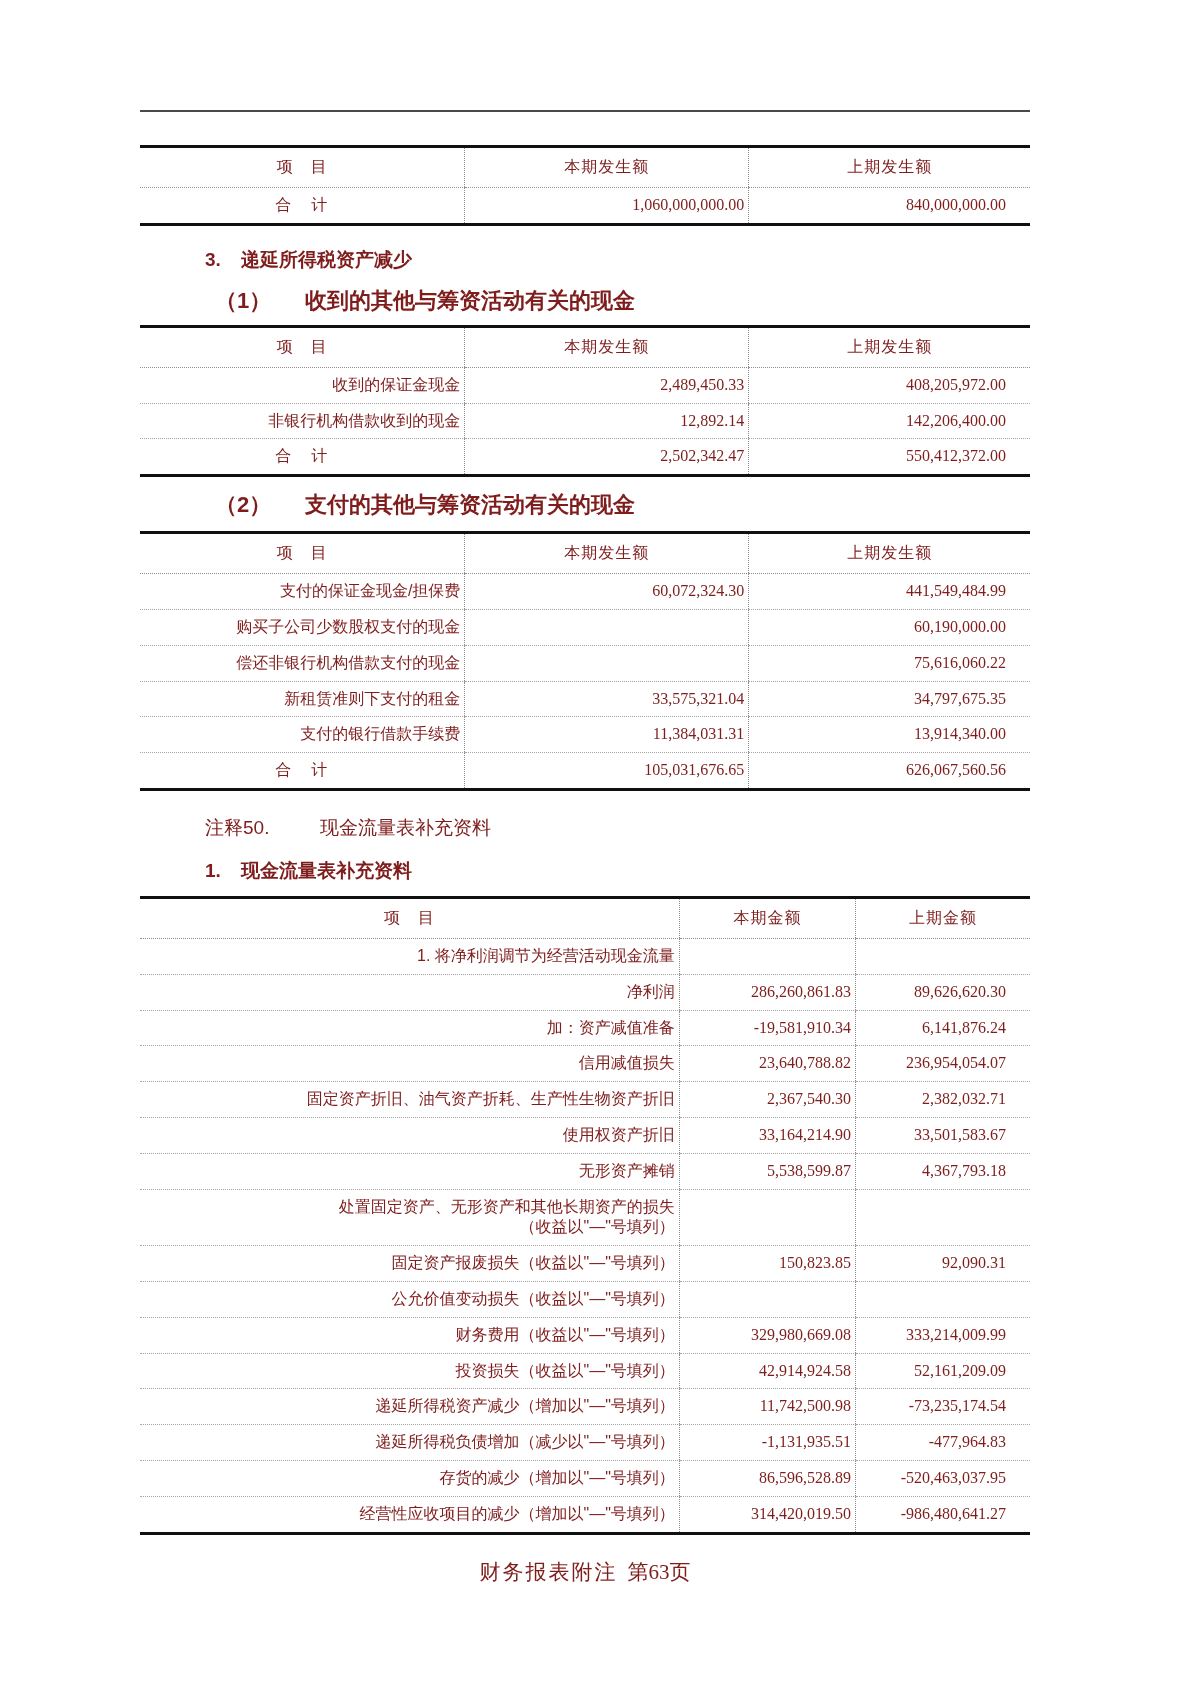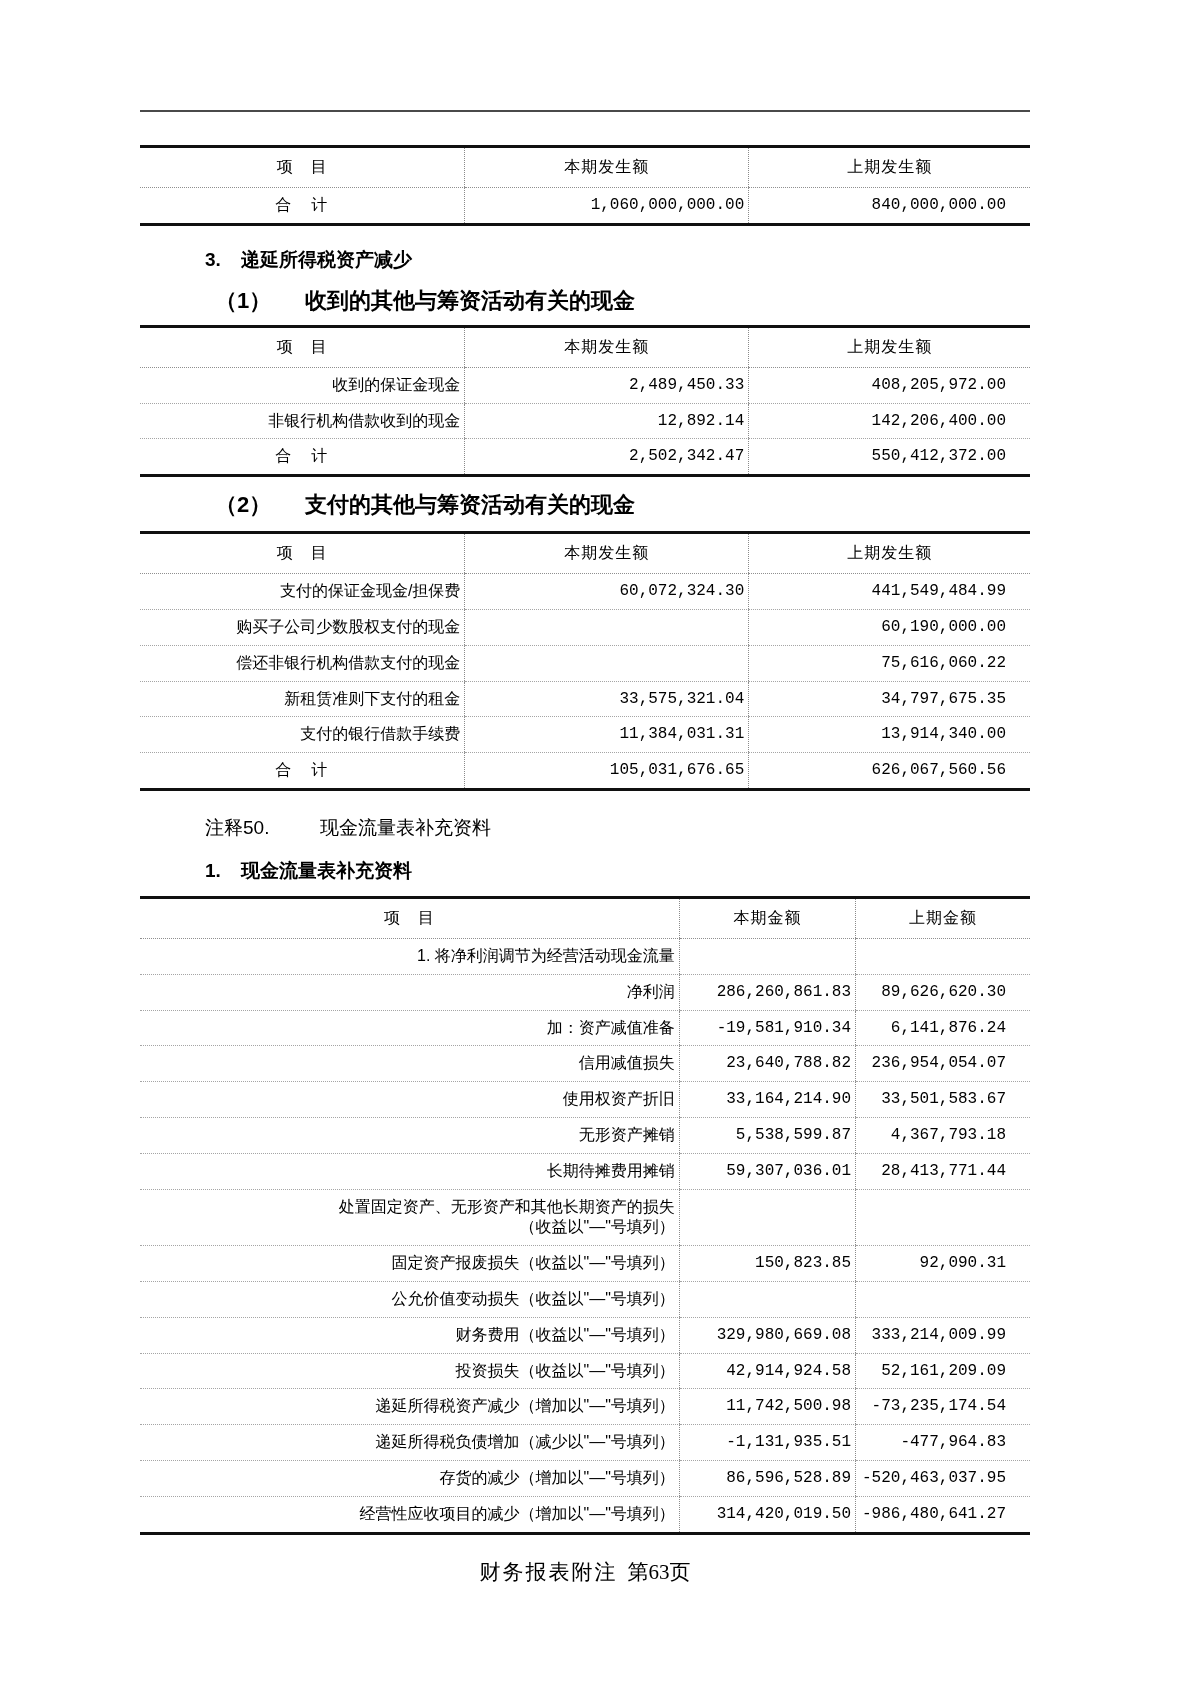--- a/index.html
+++ b/index.html
@@ -8,7 +8,7 @@
     width:1200px;height:1696px;
     background:#ffffff;
     font-family:"Liberation Sans","DejaVu Sans",sans-serif;
-    color:#000000;
+    color:#7f1d1d;
     overflow:hidden;
   }
   .content{position:absolute;left:140px;top:0;width:890px;}

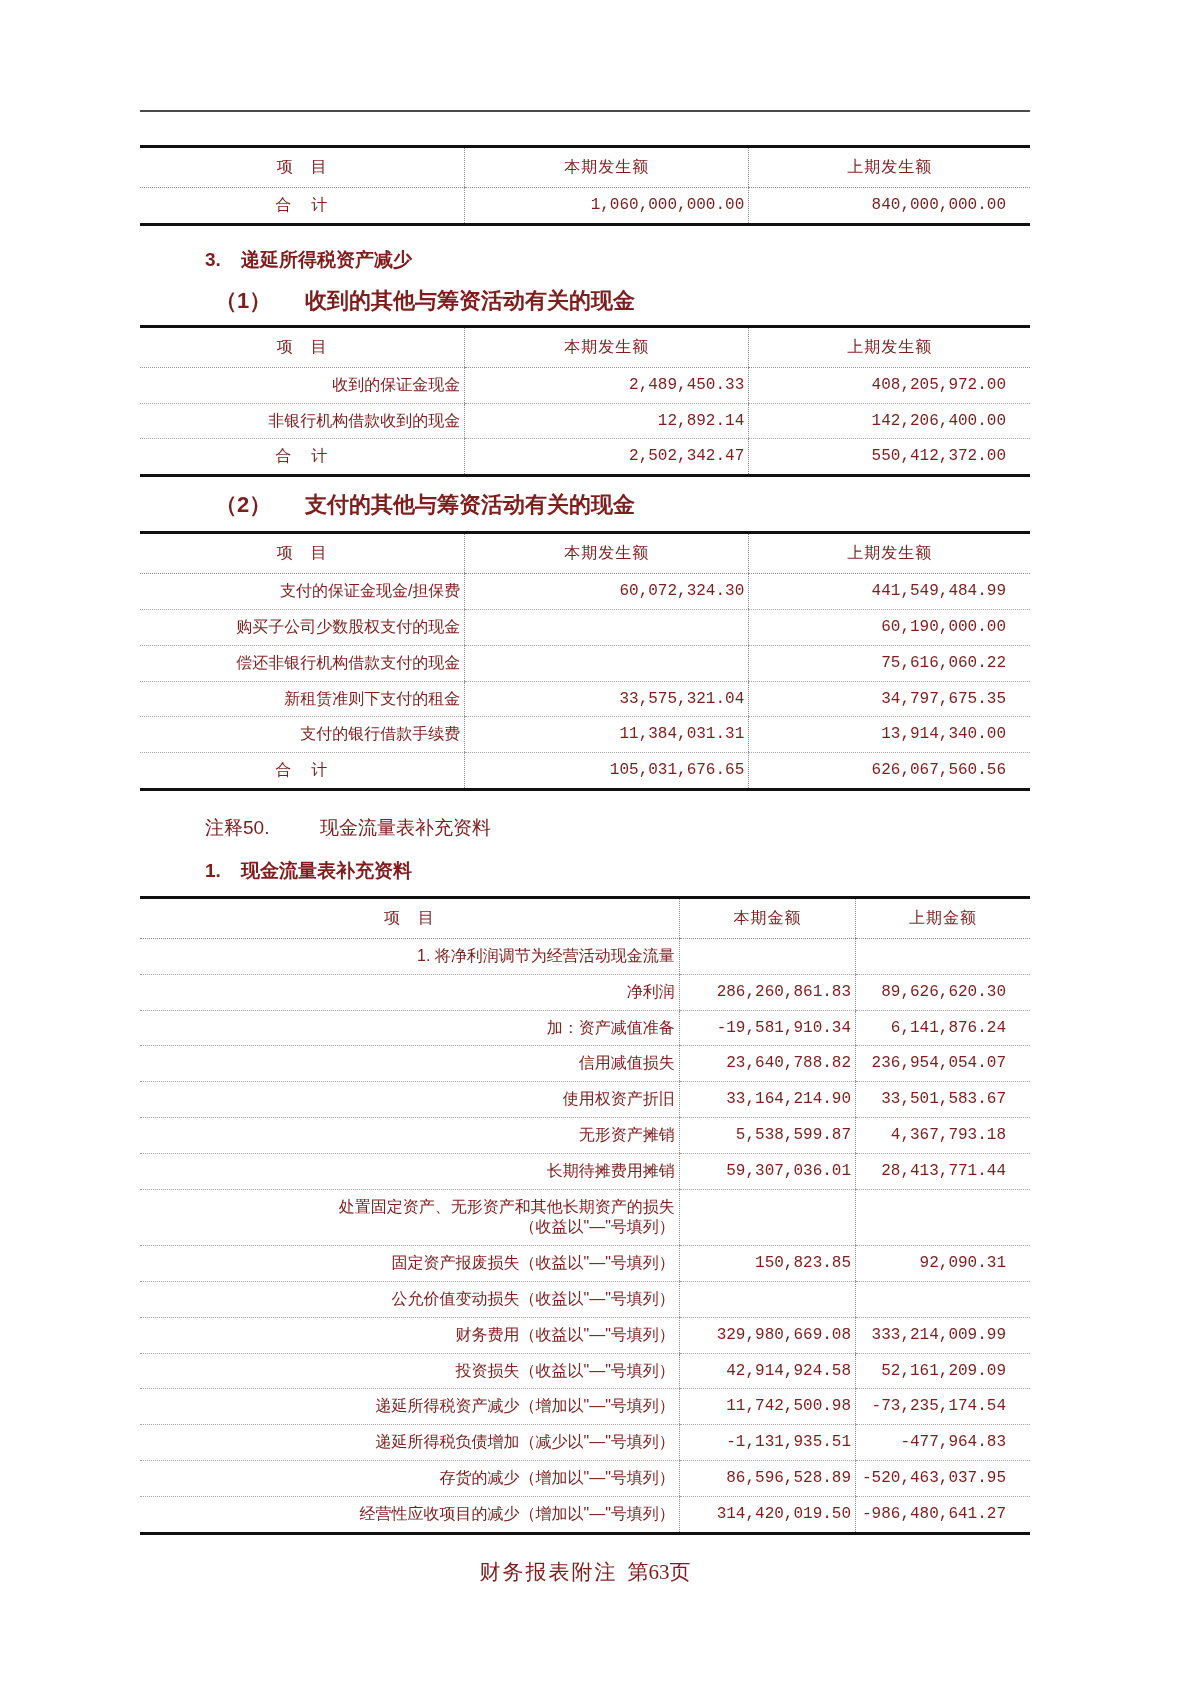--- a/index.html
+++ b/index.html
@@ -40,7 +40,7 @@
   td.label{text-align:right;padding-left:36px;}
   td.label.indent{padding-left:62px;}
   td.label.total{text-align:center;padding-left:4px;letter-spacing:2px;}
-  td.num{text-align:right;padding-right:13px;font-family:Liberation Mono, monospace;}
+  td.num{text-align:right;padding-right:13px;font-family:Liberation Serif, serif;}
   td.num.last{padding-right:24px;}
 
   .t1{margin-top:33px;}

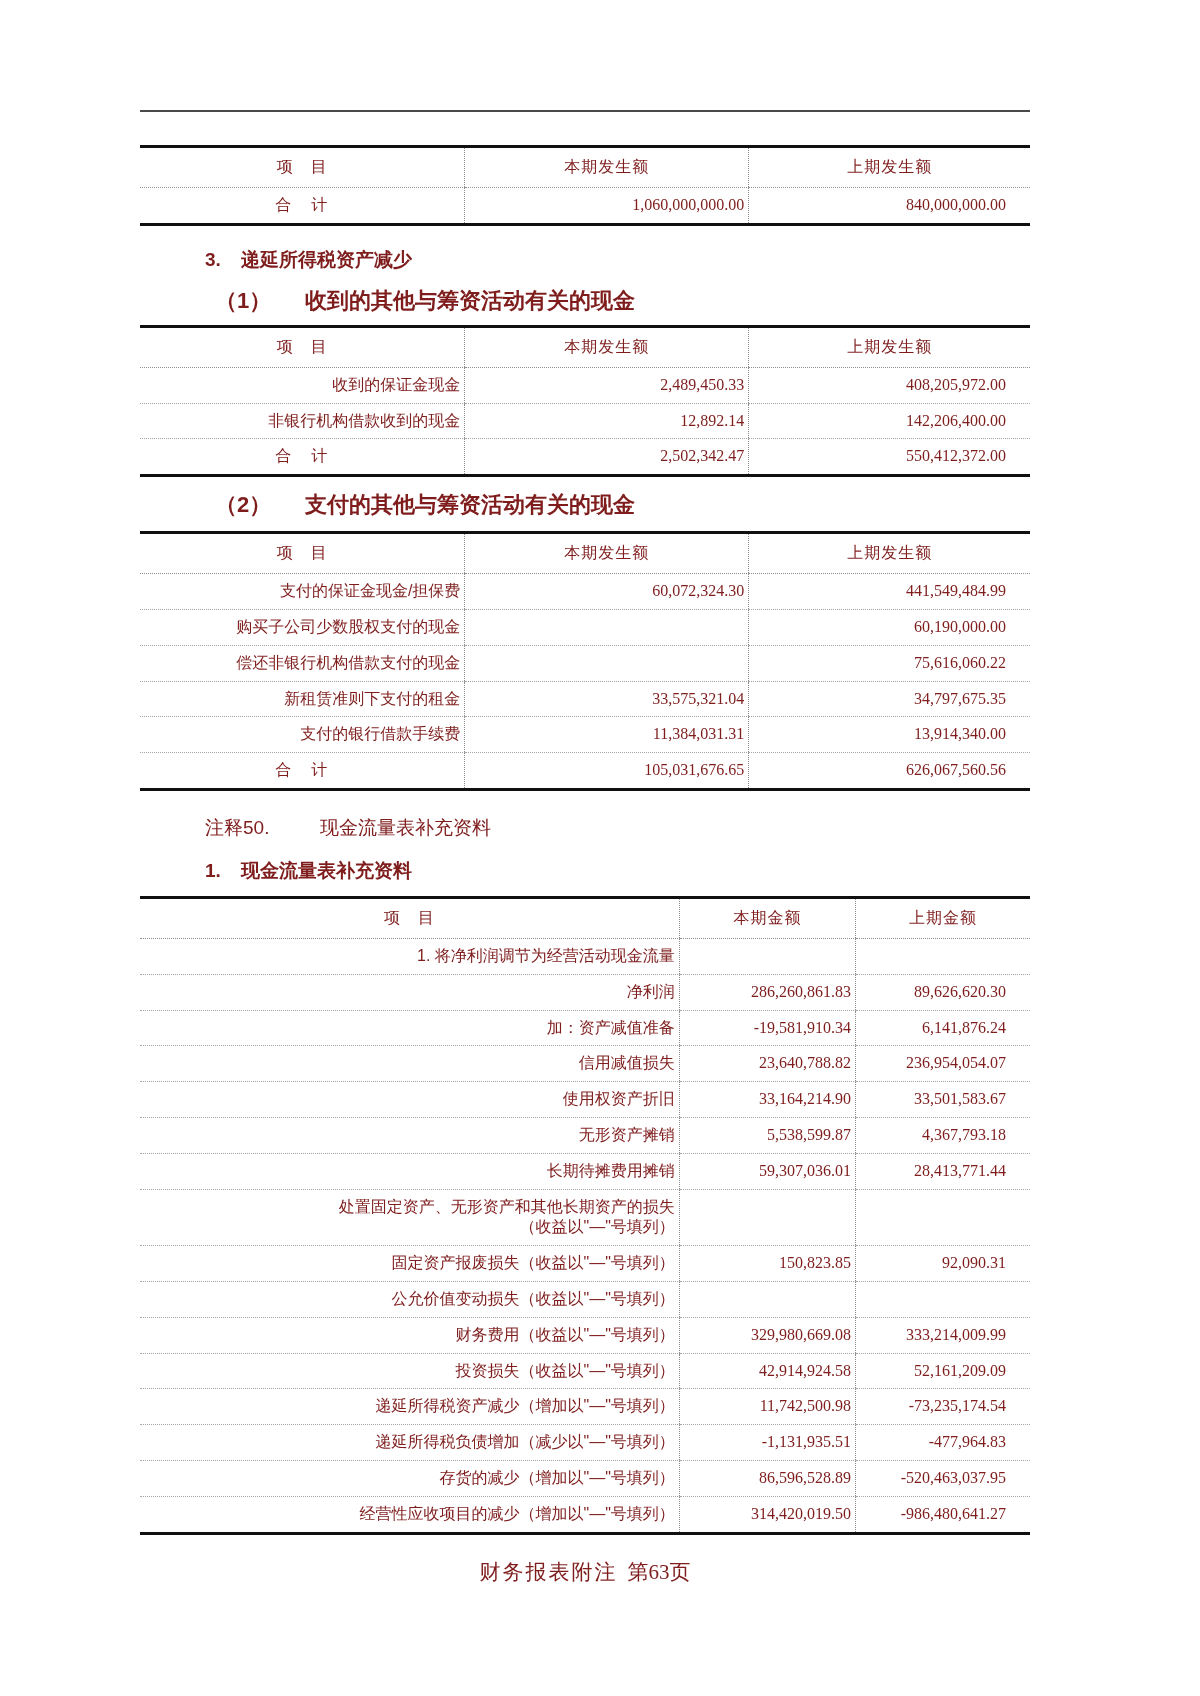--- a/index.html
+++ b/index.html
@@ -229,6 +229,11 @@
             <td class="num vdiv last">236,954,054.07</td>
           </tr>
           <tr>
+            <td class="label indent">固定资产折旧、油气资产折耗、生产性生物资产折旧</td>
+            <td class="num vdiv">2,367,540.30</td>
+            <td class="num vdiv last">2,382,032.71</td>
+          </tr>
+          <tr>
             <td class="label indent">使用权资产折旧</td>
             <td class="num vdiv">33,164,214.90</td>
             <td class="num vdiv last">33,501,583.67</td>

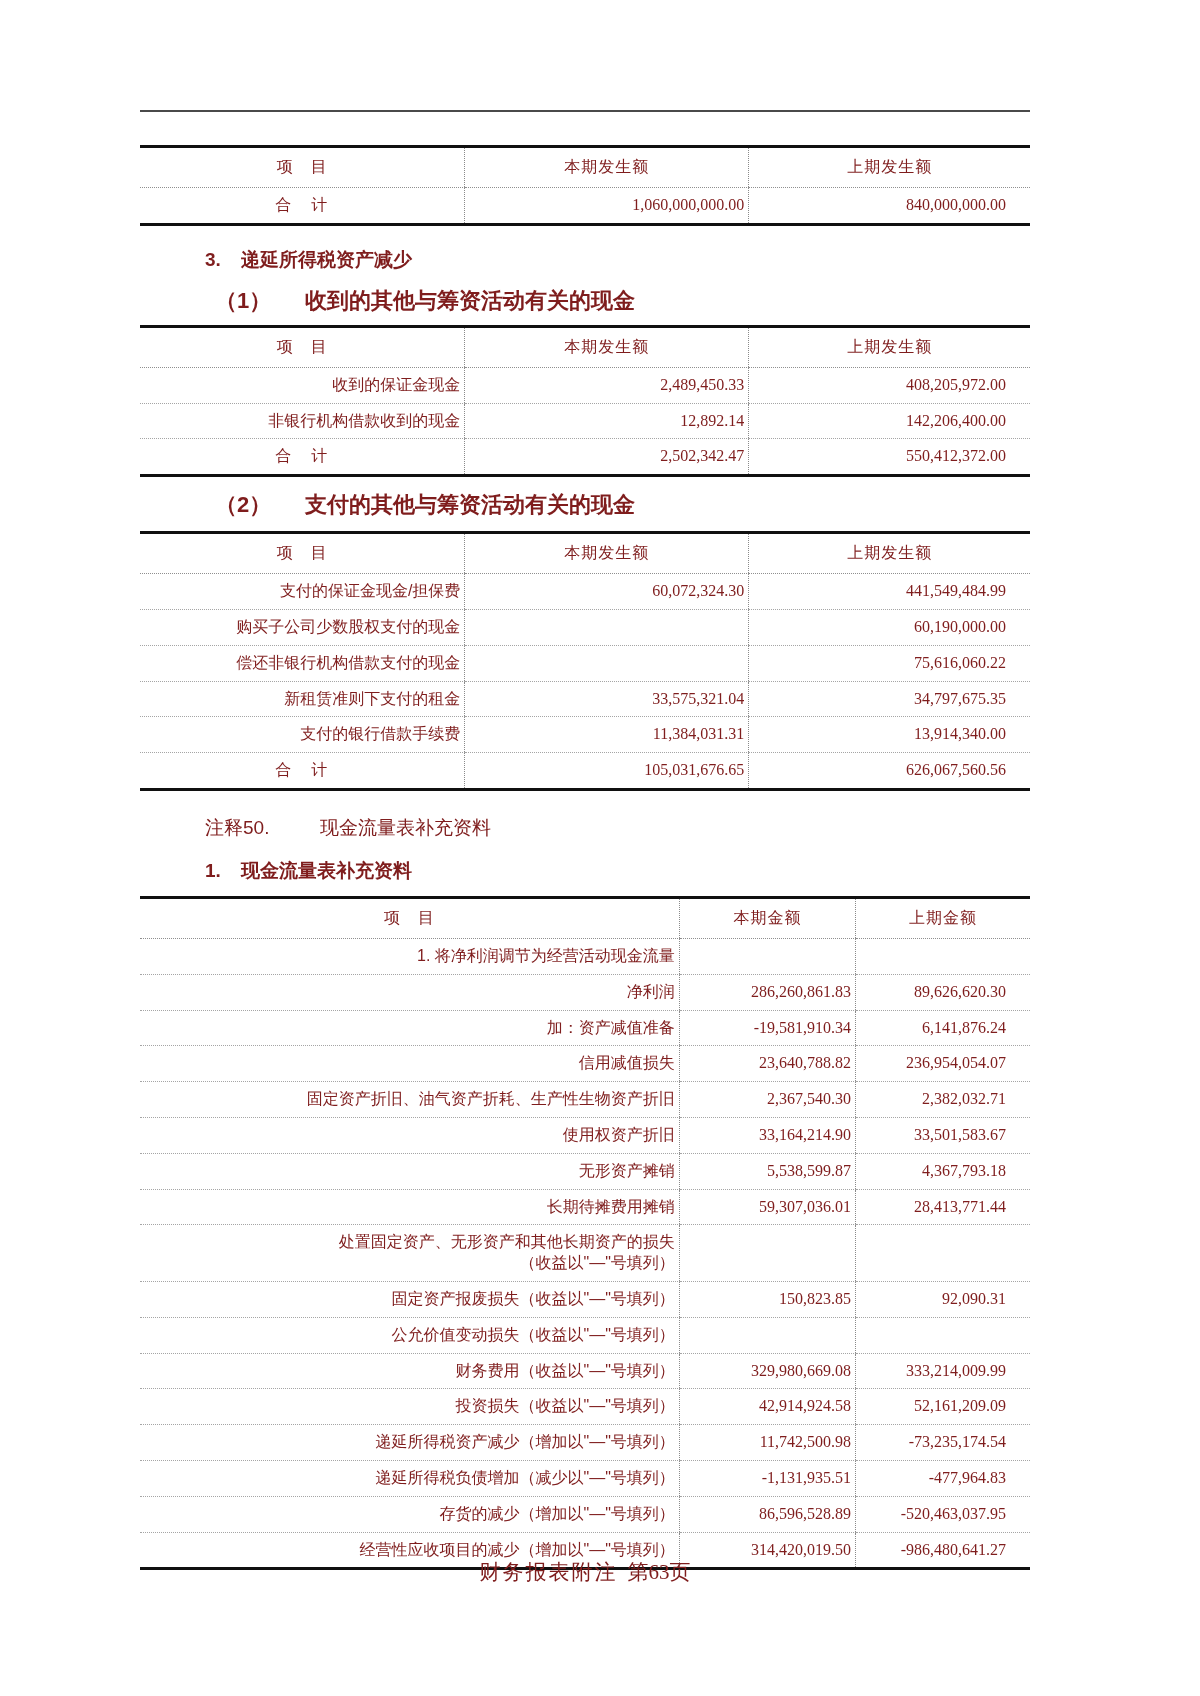--- a/index.html
+++ b/index.html
@@ -244,11 +244,6 @@
             <td class="num vdiv last">4,367,793.18</td>
           </tr>
           <tr>
-            <td class="label indent">长期待摊费用摊销</td>
-            <td class="num vdiv">59,307,036.01</td>
-            <td class="num vdiv last">28,413,771.44</td>
-          </tr>
-          <tr>
             <td class="label indent">
               <div>处置固定资产、无形资产和其他长期资产的损失</div>
               <div>（收益以"—"号填列）</div>

